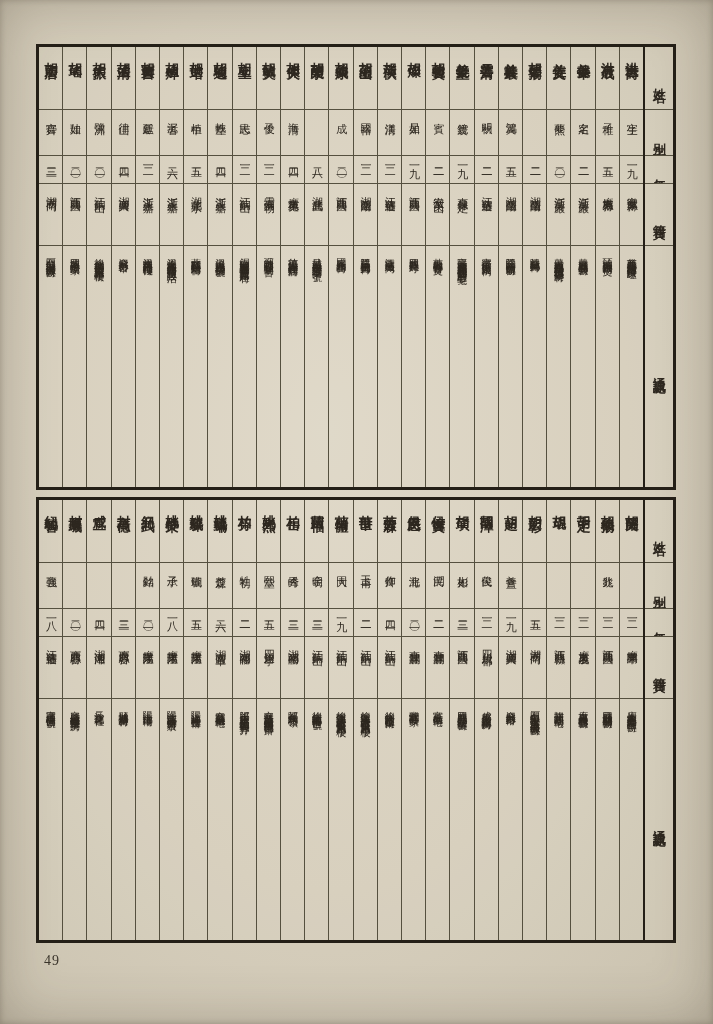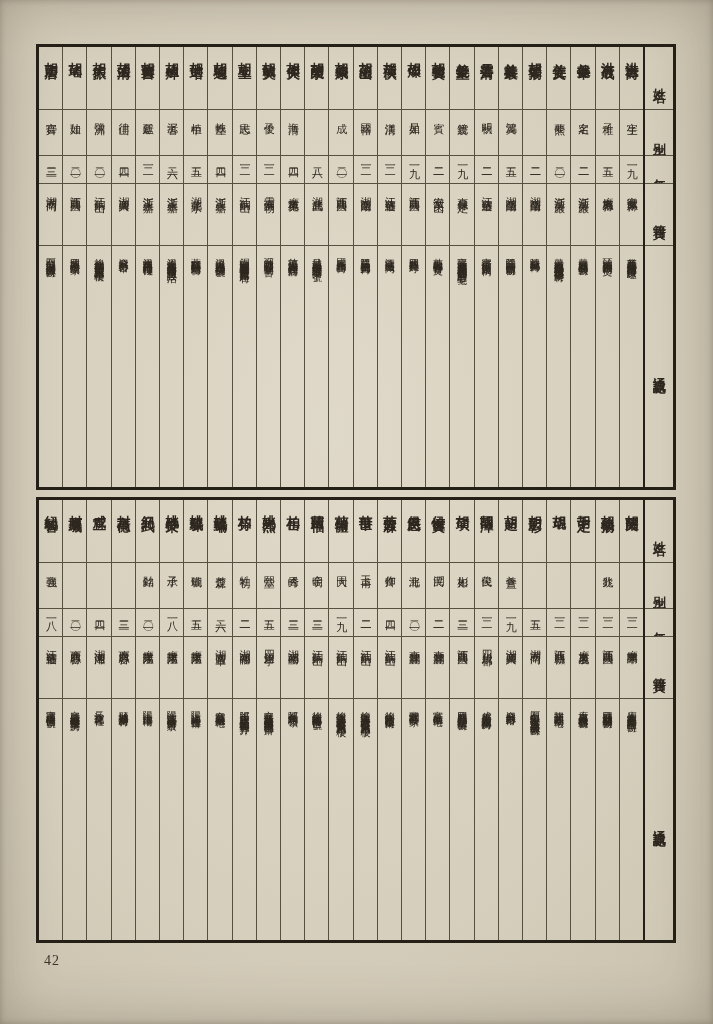--- a/index.html
+++ b/index.html
@@ -944,7 +944,7 @@
         </div>
       </div>
   </div>
-  <div class="page-number">42</div>
+  <div class="page-number">49</div>
 </div>
 
 </body></html>

